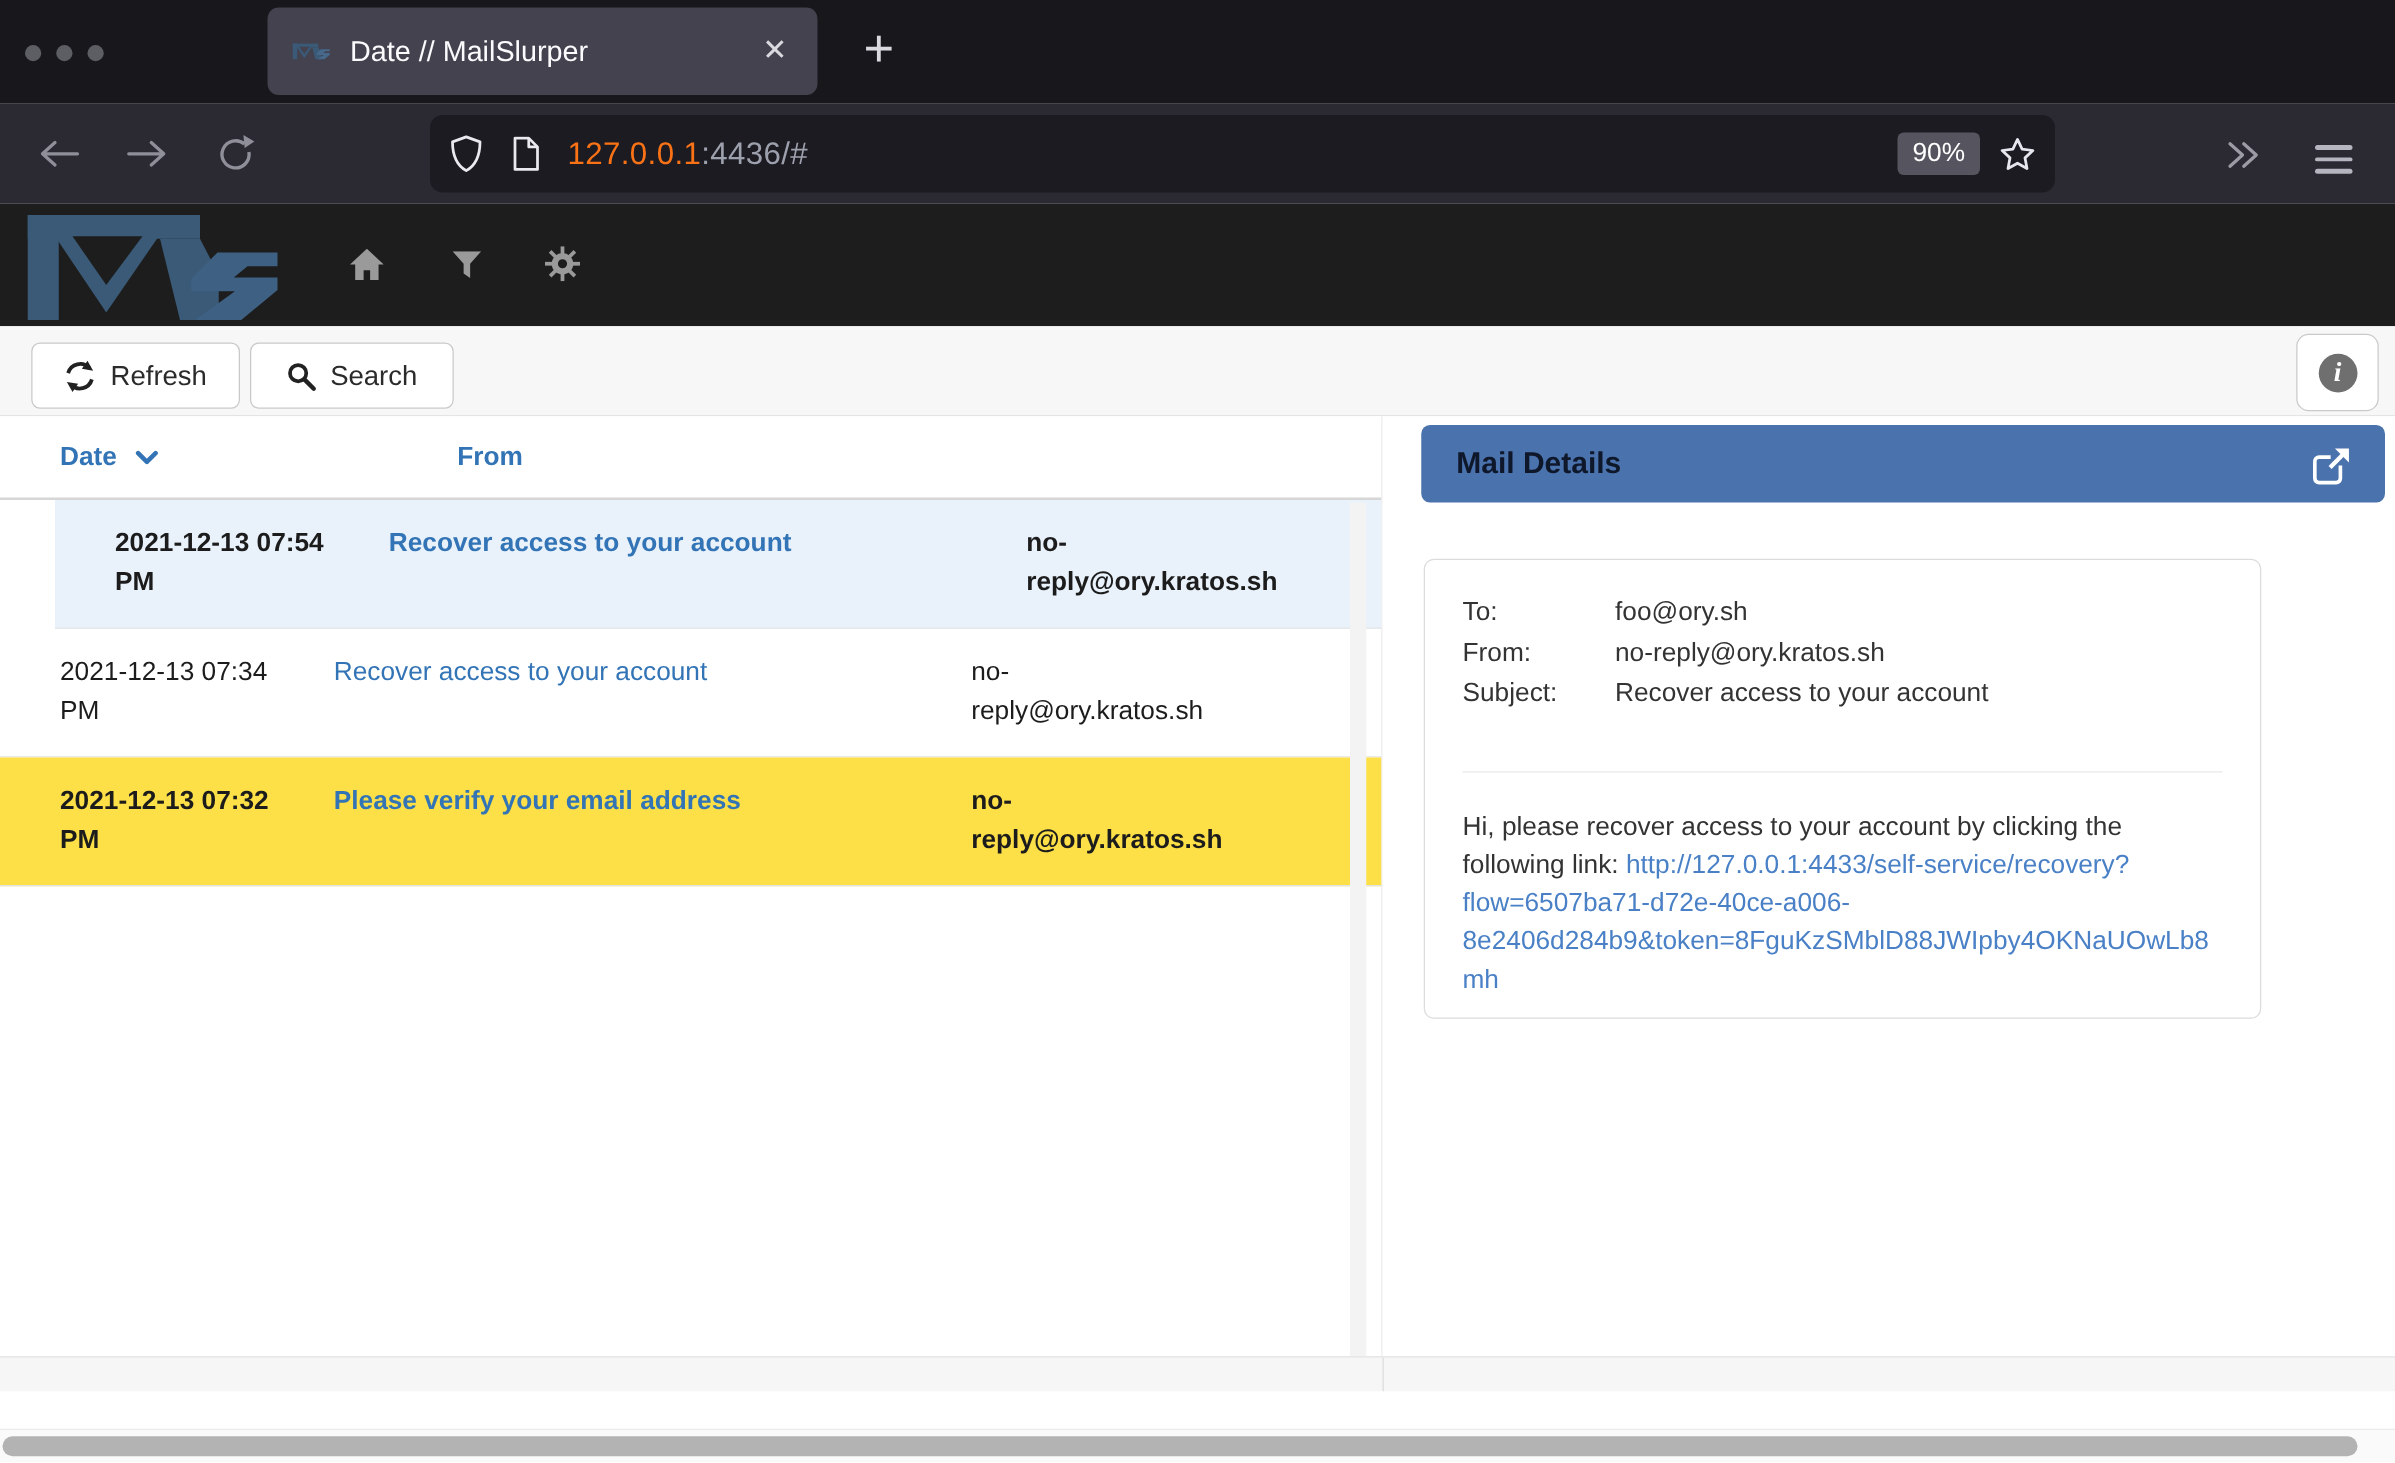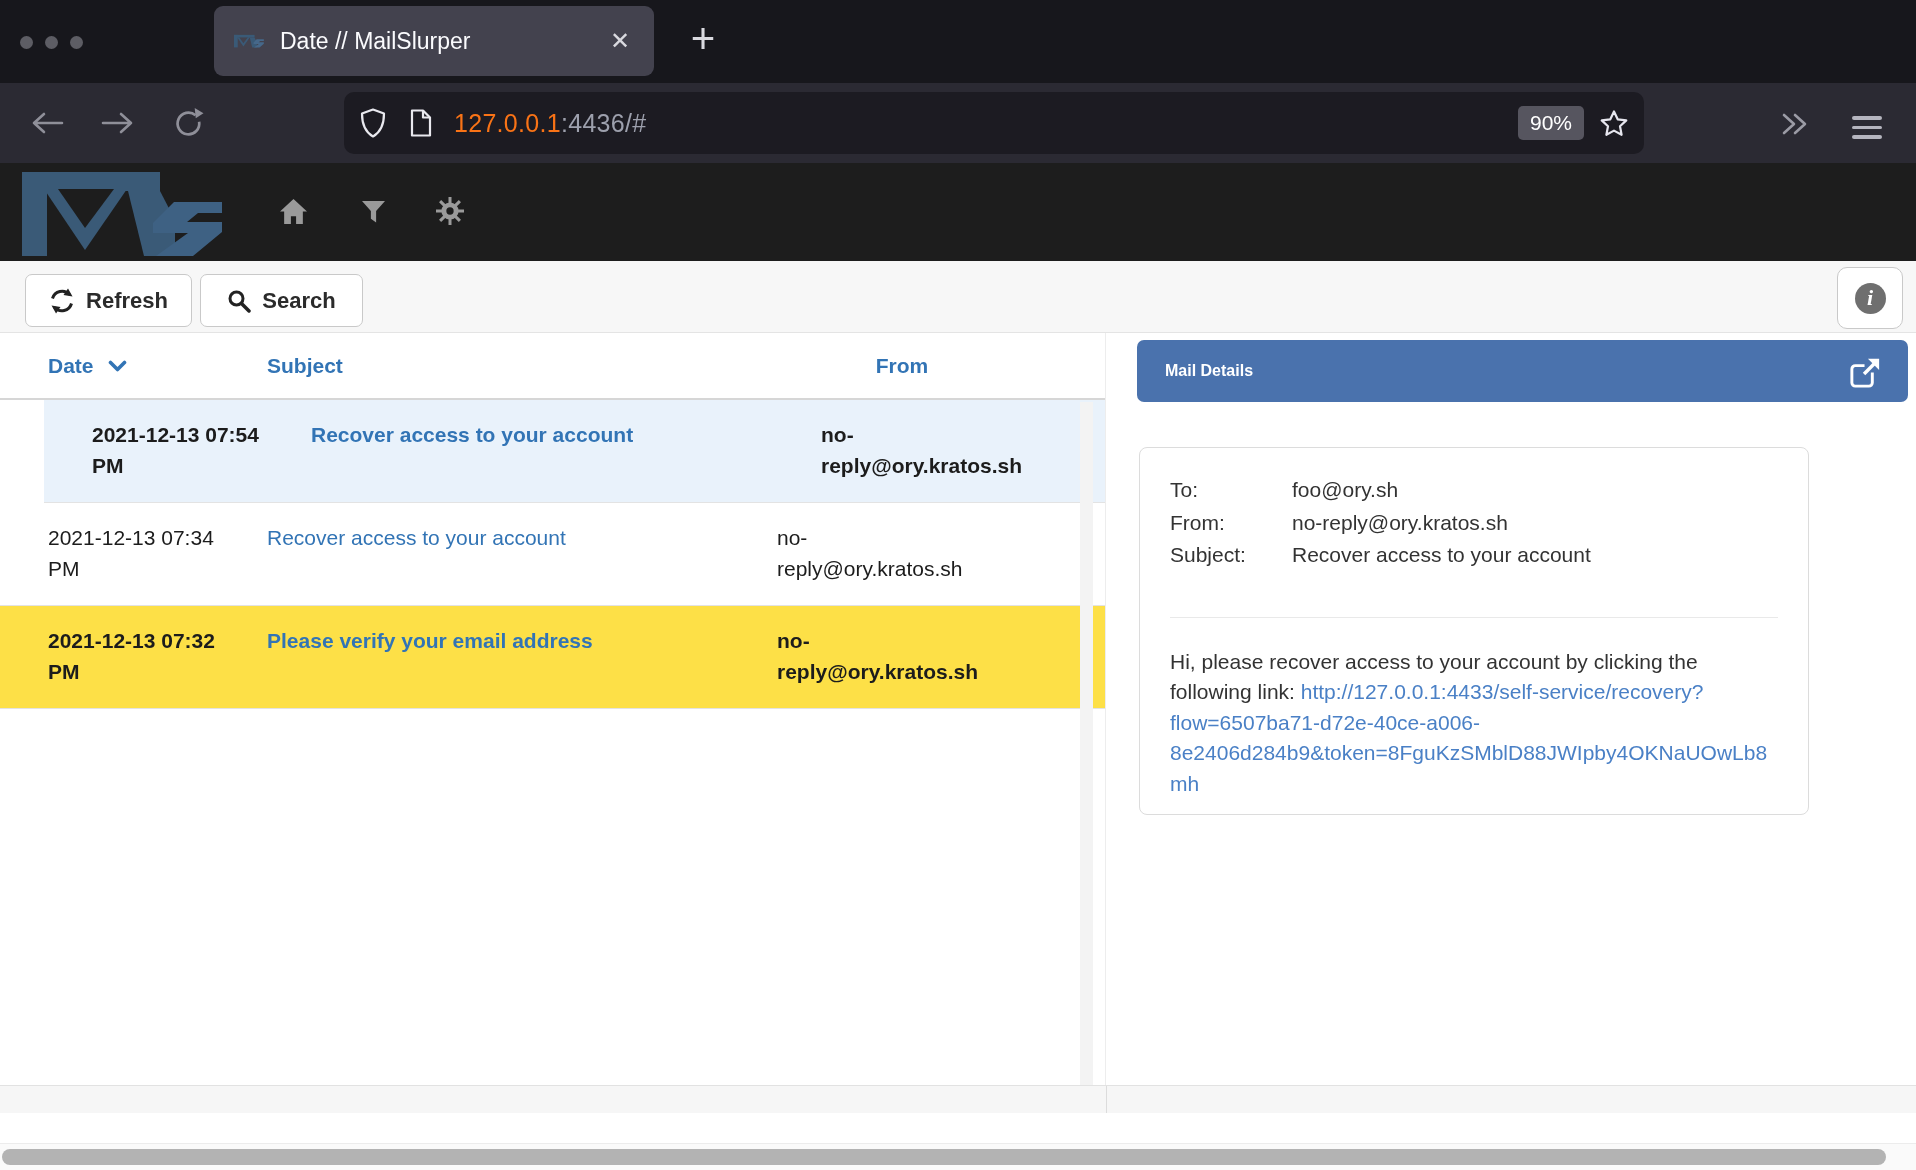--- a/index.html
+++ b/index.html
@@ -41,7 +41,7 @@
   
   .apptoolbar { position:relative; height:72px; background:#f7f7f7; border-bottom:1px solid #e4e4e4; }
   .btn { position:absolute; top:13px; height:53px; background:#fff; border:1px solid #c9c9c9; border-radius:7px;
-         display:flex; align-items:center; justify-content:center; gap:11px; font-size:22px; color:#2b2b2b;font-weight:bold; }
+         display:flex; align-items:center; justify-content:center; gap:11px; font-size:22px; color:#2b2b2b; }
   .btn-refresh { left:25px; width:167px; }
   .btn-search { left:200px; width:163px; }
   .btn-info { position:absolute; top:6px; right:13px; width:66px; height:62px; background:#fff;

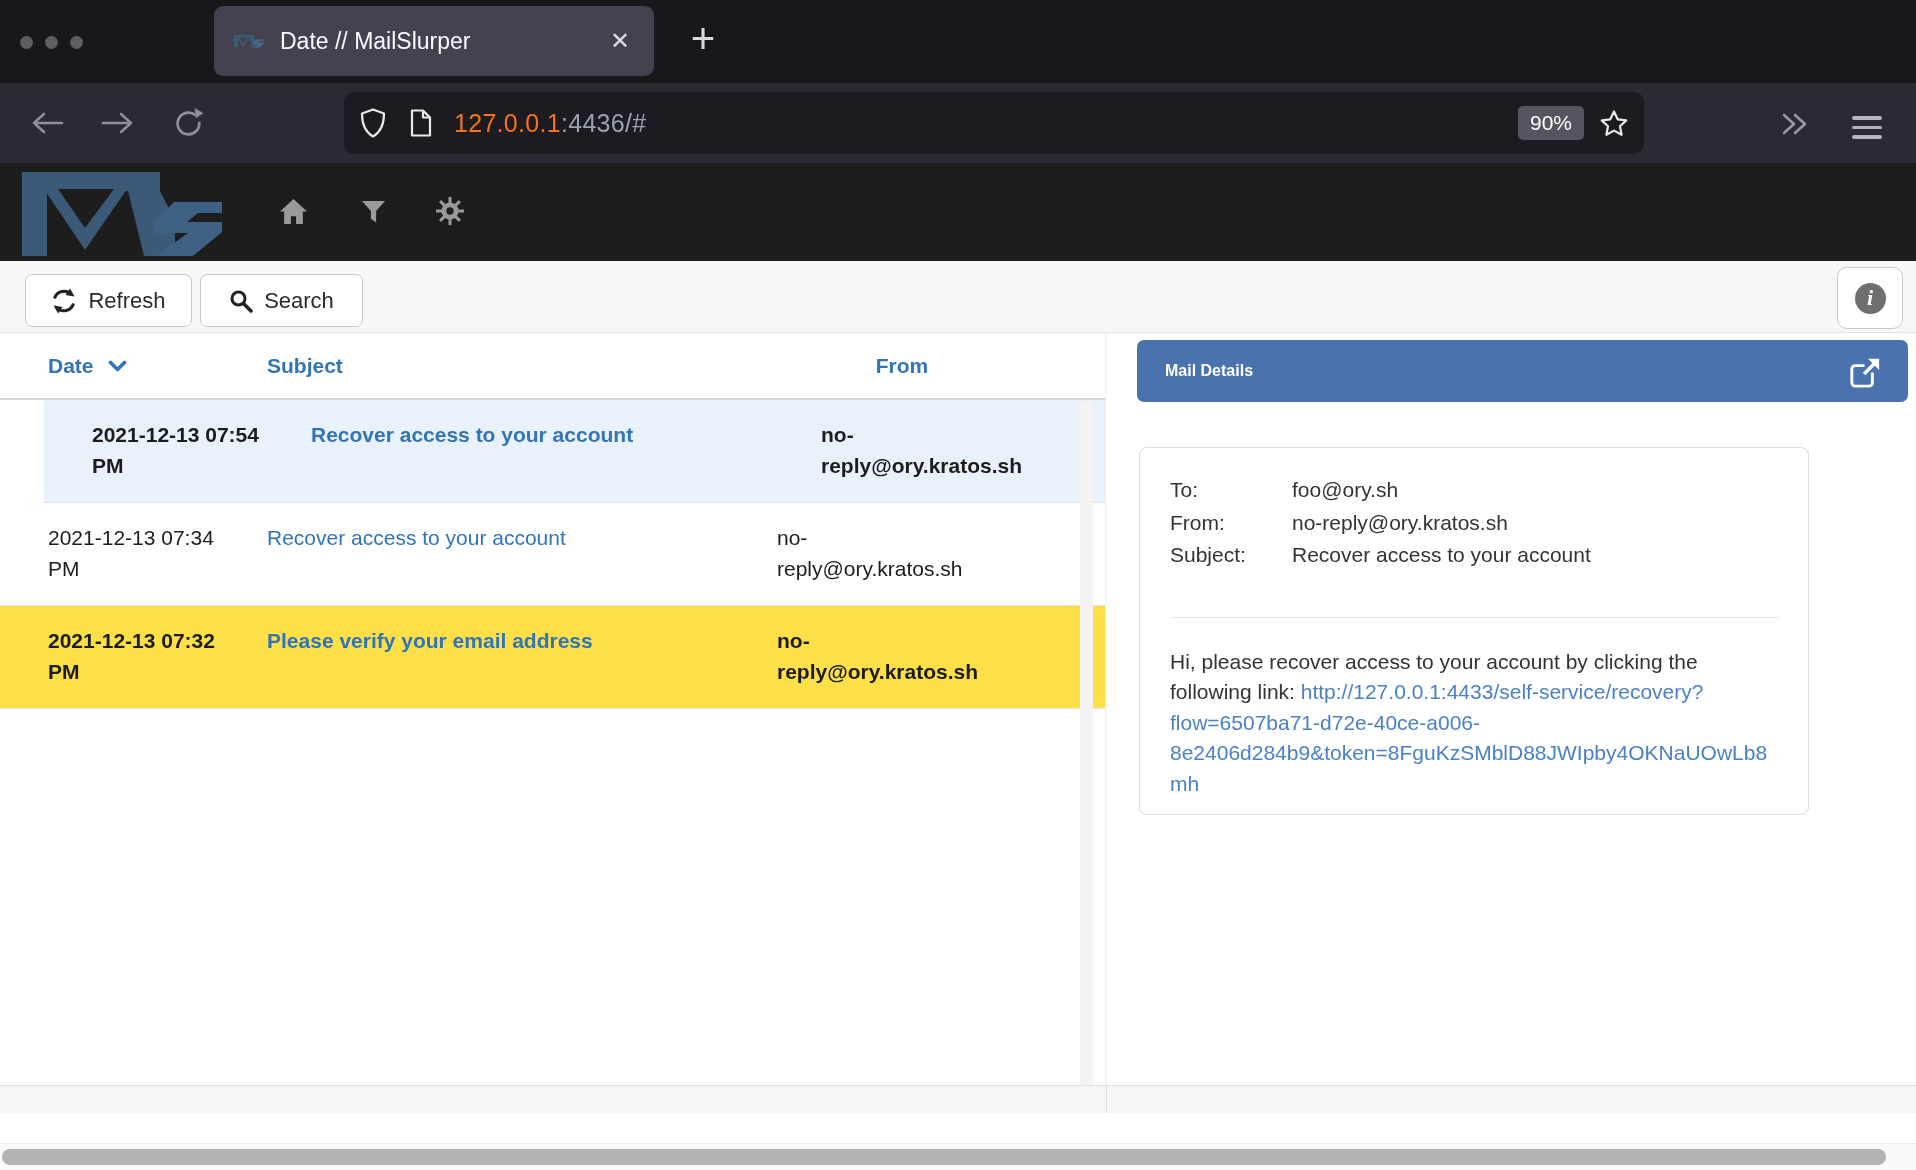--- a/index.html
+++ b/index.html
@@ -215,7 +215,6 @@
           <path d="M2.5 2.5 L9.5 9.5 L16.5 2.5" stroke="#3274b5" stroke-width="3.6" fill="none" stroke-linecap="round" stroke-linejoin="round"></path>
         </svg>
       </div>
-      <div class="c-subj">Subject</div>
       <div class="c-from">From</div>
     </div>
 

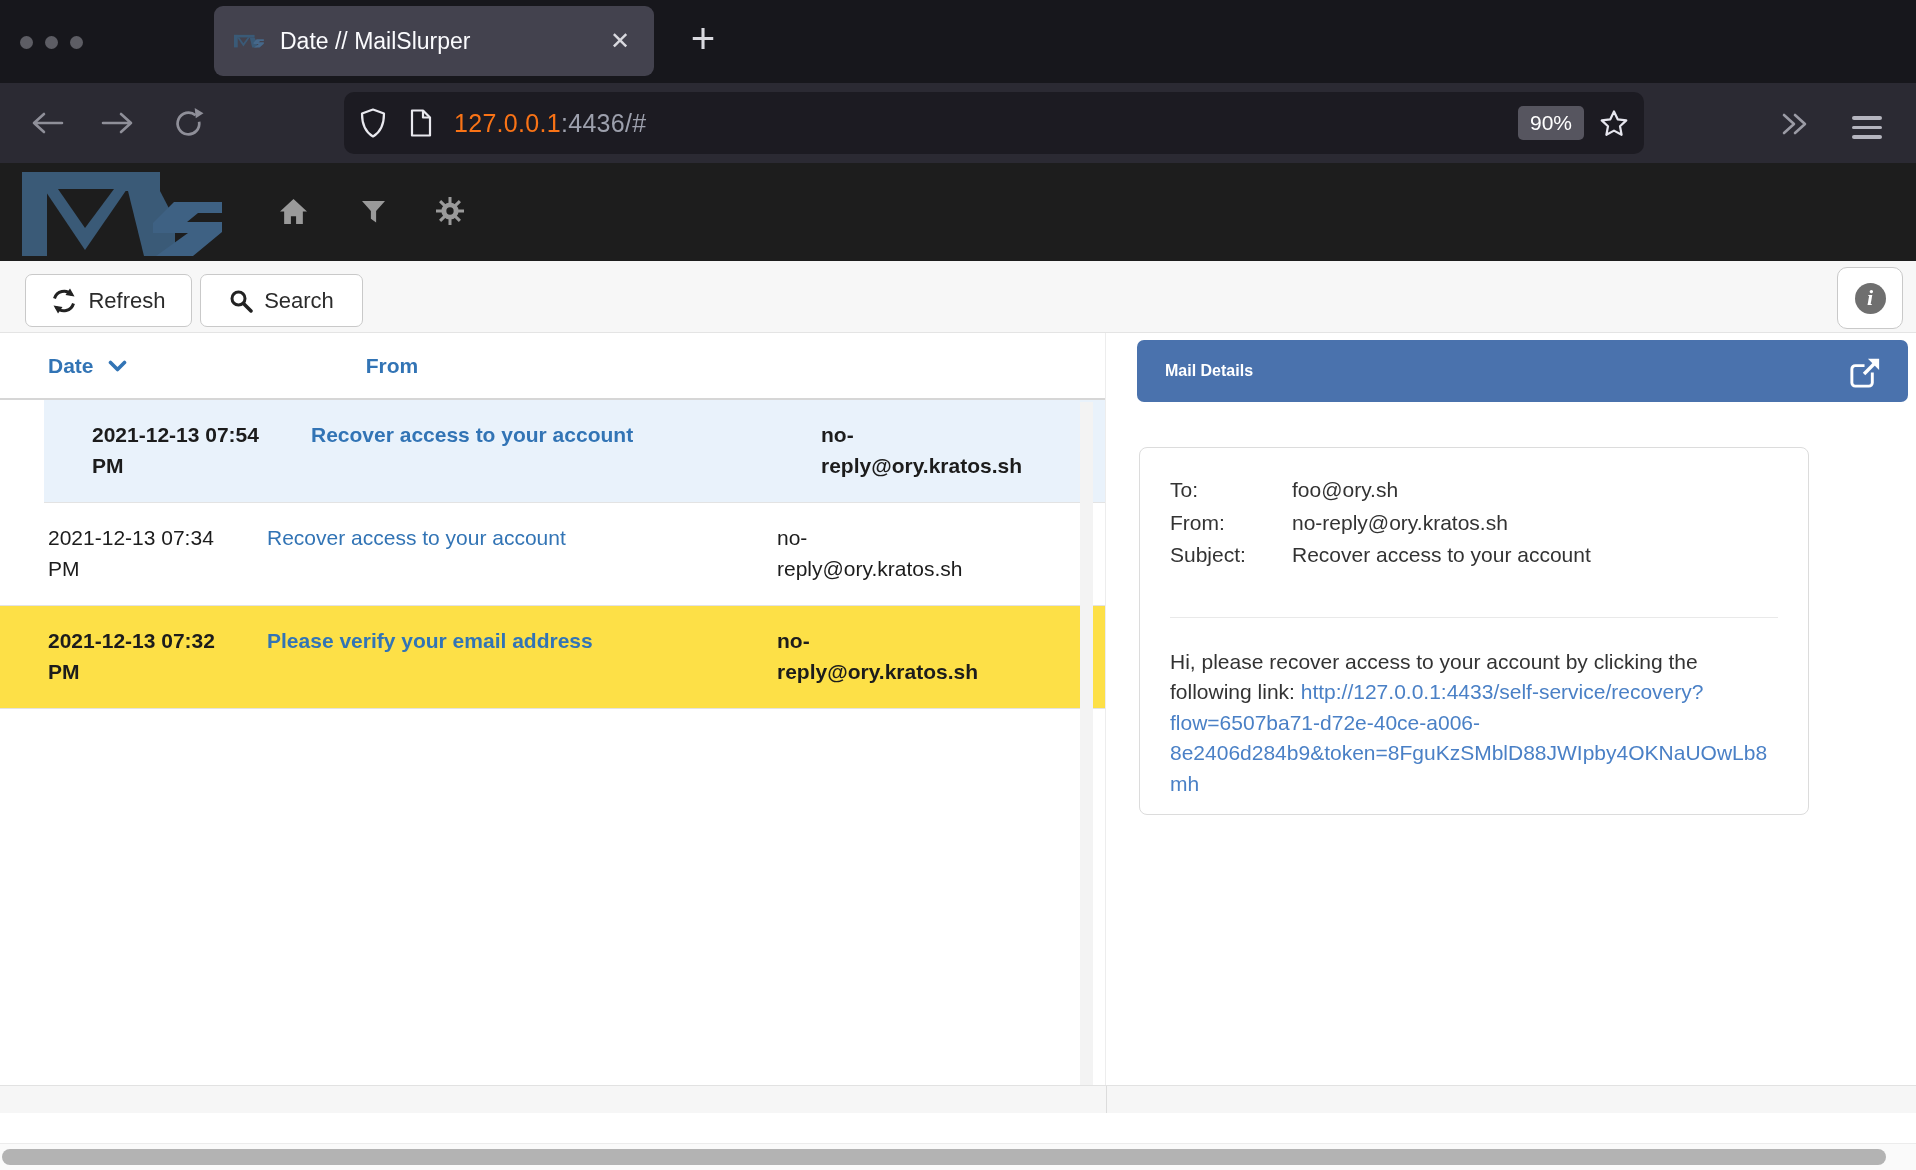--- a/index.html
+++ b/index.html
@@ -73,7 +73,7 @@
   .right-panel { position:absolute; left:1137px; top:0; width:771px; height:752px; }
   .details-header { position:absolute; left:0; top:7px; width:771px; height:62px; background:#4a72ad;
                     border-radius:7px; display:flex; align-items:center; padding:0 24px 0 28px; }
-  .details-title { color:#ffffff; font-size:16px; font-weight:bold; flex:1; }
+  .details-title { color:#0f172a; font-size:24px; font-weight:bold; flex:1; }
   .details-card { position:absolute; left:2px; top:114px; width:670px; height:368px; background:#fff;
                   border:1px solid #dcdcdc; border-radius:8px; padding:26px 30px; font-size:21px; color:#333; }
   .fields { display:grid; grid-template-columns:122px 1fr; row-gap:1px; line-height:31.5px; }

